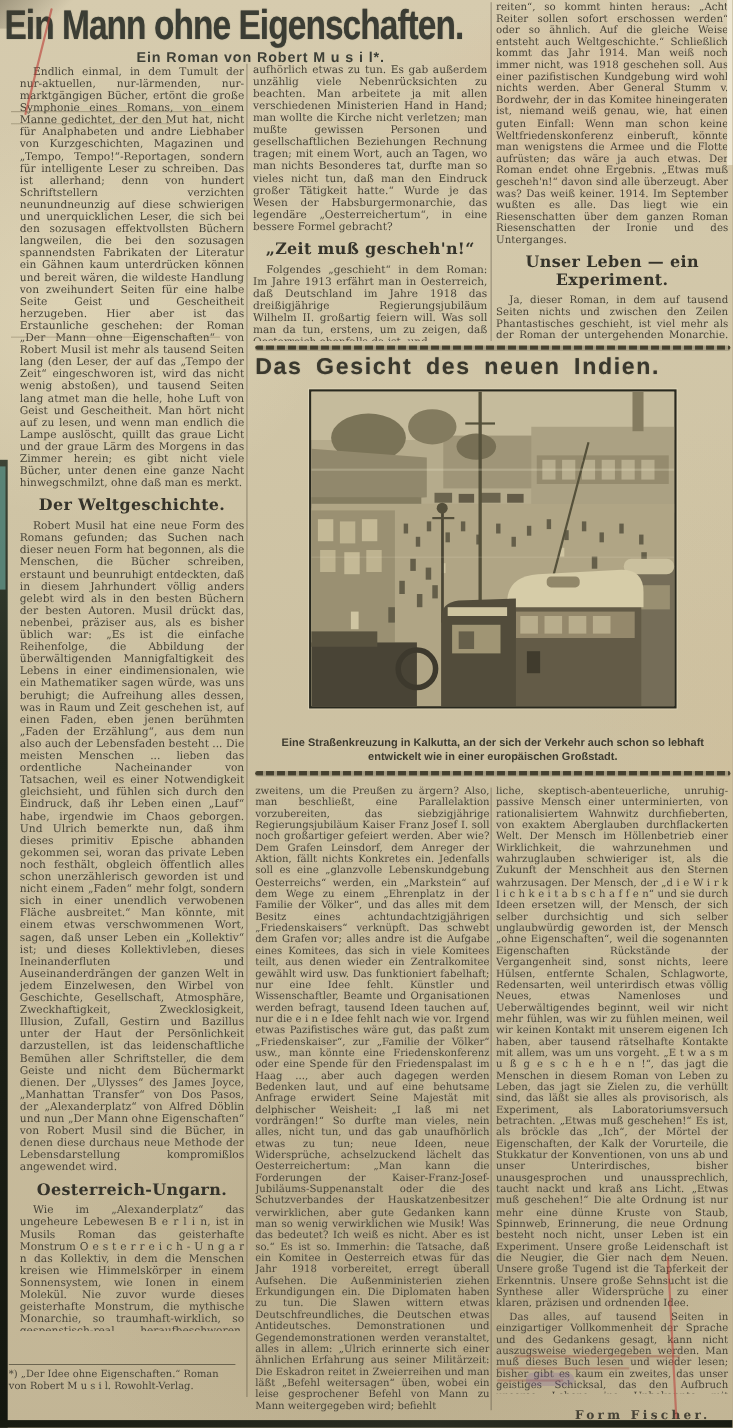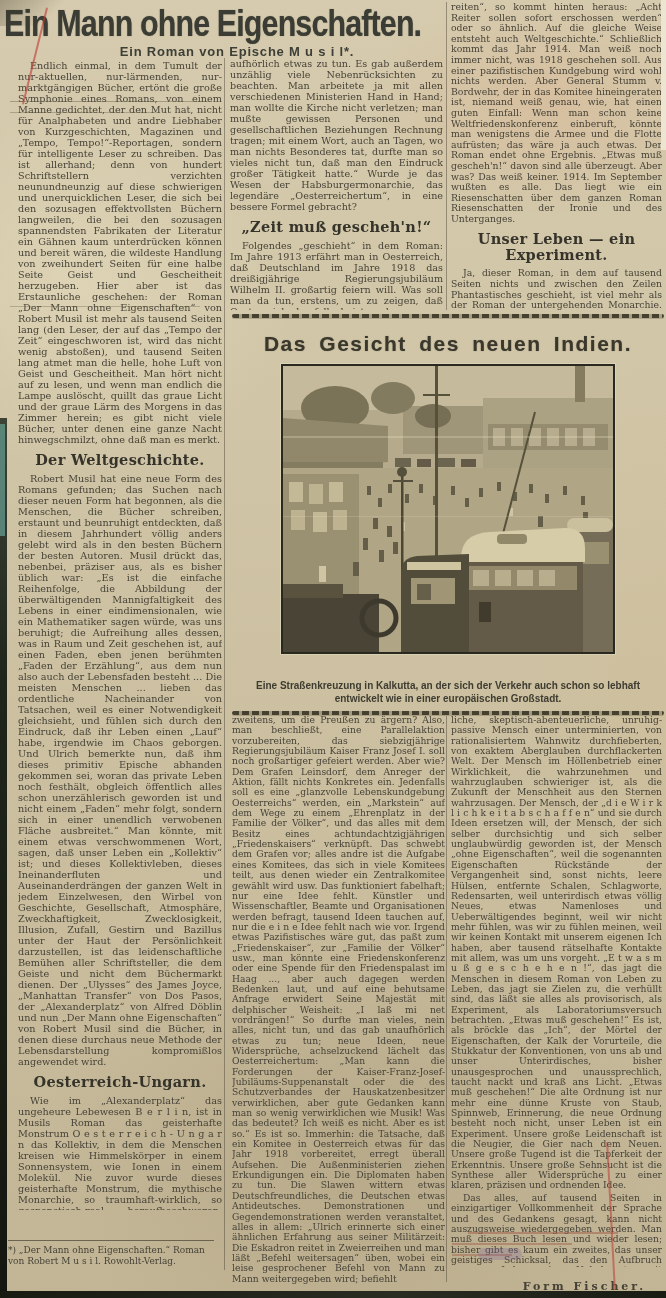--- a/index.html
+++ b/index.html
@@ -109,7 +109,7 @@
 
 <div class="masthead">
   <div class="main-title">Ein Mann ohne Eigenschaften.</div>
-  <div class="sub-title">Ein Roman von Epische M u s i l*.</div>
+  <div class="sub-title">Ein Roman von Robert M u s i l*.</div>
 </div>
 
 <div class="vrule vr1"></div>

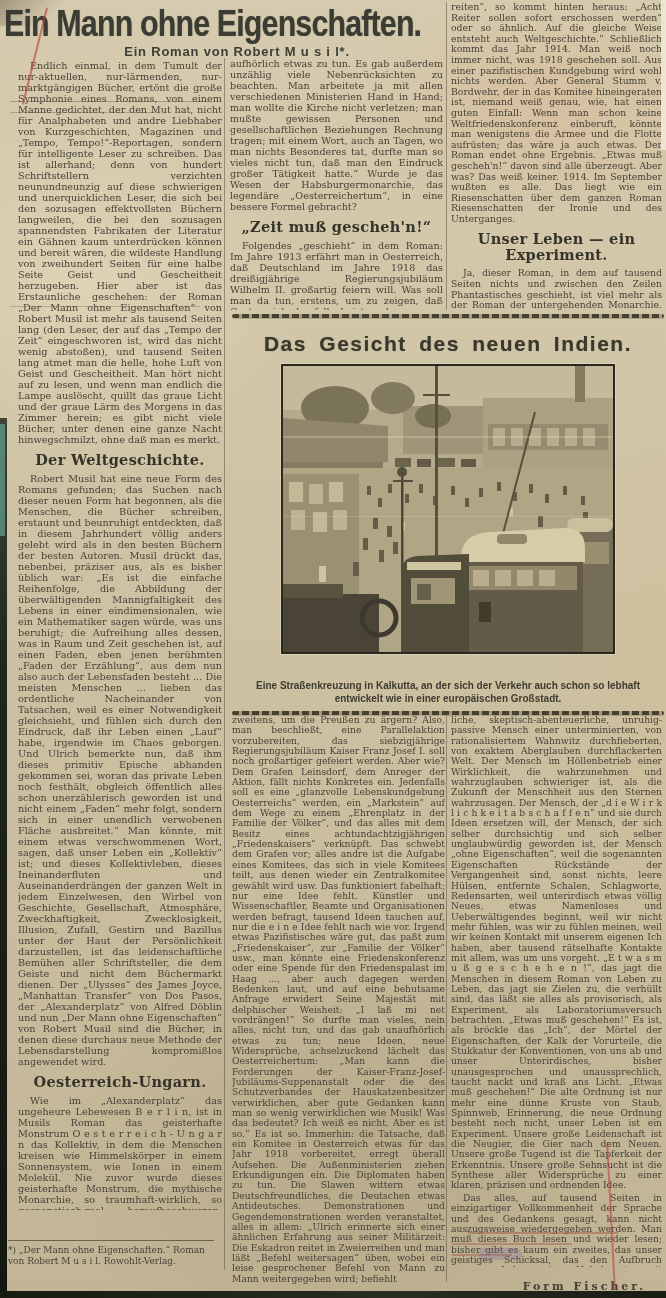--- a/index.html
+++ b/index.html
@@ -80,7 +80,7 @@
   .wavy.top{margin-top:2px;}
   .feature-headline{
     font-family:"Liberation Sans", sans-serif;font-weight:bold;
-    font-size:21px;color:#3a382d;text-align:center;margin:14px 0 8px;
+    font-size:21px;color:#3a382d;margin:4px 0 8px;
     letter-spacing:1.5px;word-spacing:5px;text-shadow:0 0 1px rgba(58,56,45,0.5);
   }
   .photo-frame{

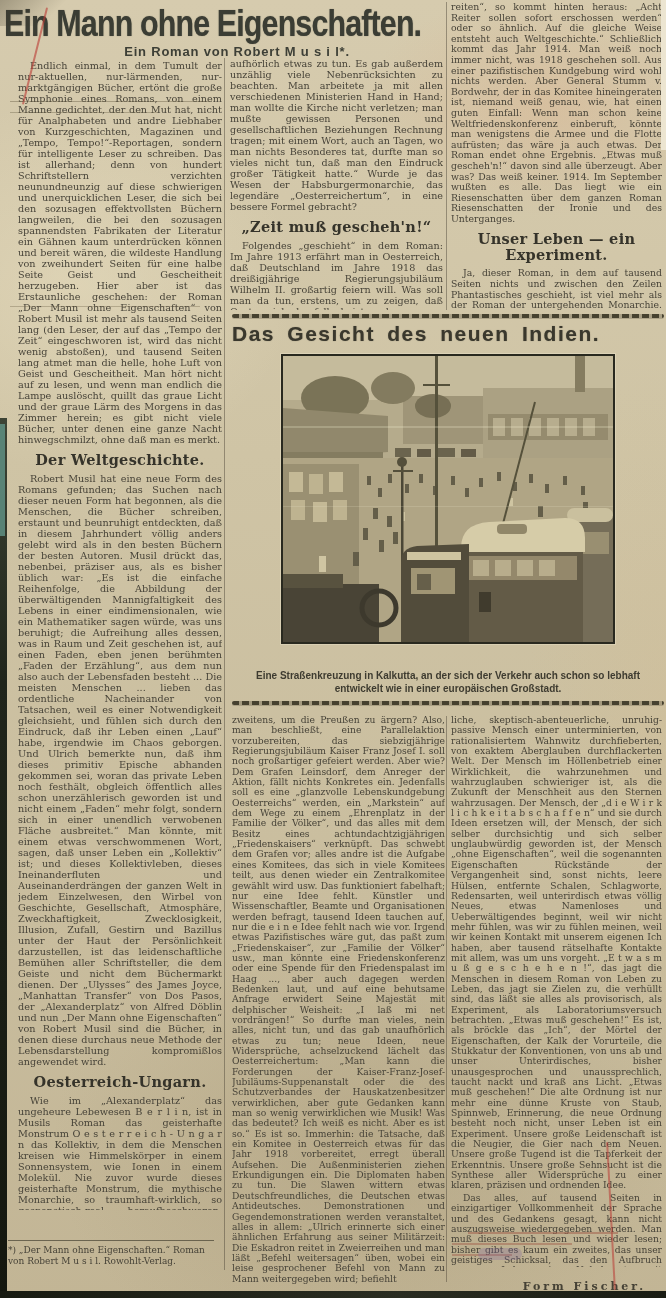--- a/index.html
+++ b/index.html
@@ -124,7 +124,7 @@
     <div class="col-head">Oesterreich-Ungarn.</div>
     <p class="indent">Wie im „Alexanderplatz“ das ungeheure Lebewesen B e r l i n, ist in Musils Roman das geisterhafte Monstrum O e s t e r r e i c h - U n g a r n das Kollektiv, in dem die Menschen kreisen wie Himmelskörper in einem Sonnensystem, wie Ionen in einem Molekül. Nie zuvor wurde dieses geisterhafte Monstrum, die mythische Monarchie, so traumhaft-wirklich, so gespenstisch-real heraufbeschworen, kein Historiker, kein Satiriker hat ihr innerstes Wesen mit solcher Intensität durchleuchtet. Ja, durchleuchtet: es ist eine Röntgenaufnahme, exakt und dennoch wolkenhaft zart, das Fleisch wie lockerer Schaum, die Knochen wie magische Schatten, die phantastische Sachlichkeit einer Röntgenphotographie. „Die Tage schaukelten und bildeten Wochen. Die Wochen bleiben nicht stehen, sondern verdrängten sich. Und wenn unaufhörlich etwas geschieht, hat man den Eindruck, daß man etwas Reales bewirkt ... Stelle Eins schrieb, Stelle Zwei antwortete; wenn Stelle Zwei geantwortet hatte, mußte man Stelle Eins davon Mitteilung machen, und am besten war es, man regte eine mündliche Aussprache an; wenn Stelle Eins und Zwei sich geeinigt hatten, wurde festgestellt, daß nichts veranlaßt werden könne; es gab un-</p>
   </div>
-  <div class="footnote">*) „Der Mann ohne Eigenschaften.“ Roman von Robert M u s i l. Rowohlt-Verlag.</div>
+  <div class="footnote">*) „Der Idee ohne Eigenschaften.“ Roman von Robert M u s i l. Rowohlt-Verlag.</div>
 </div>
 
 <div class="col col2">

